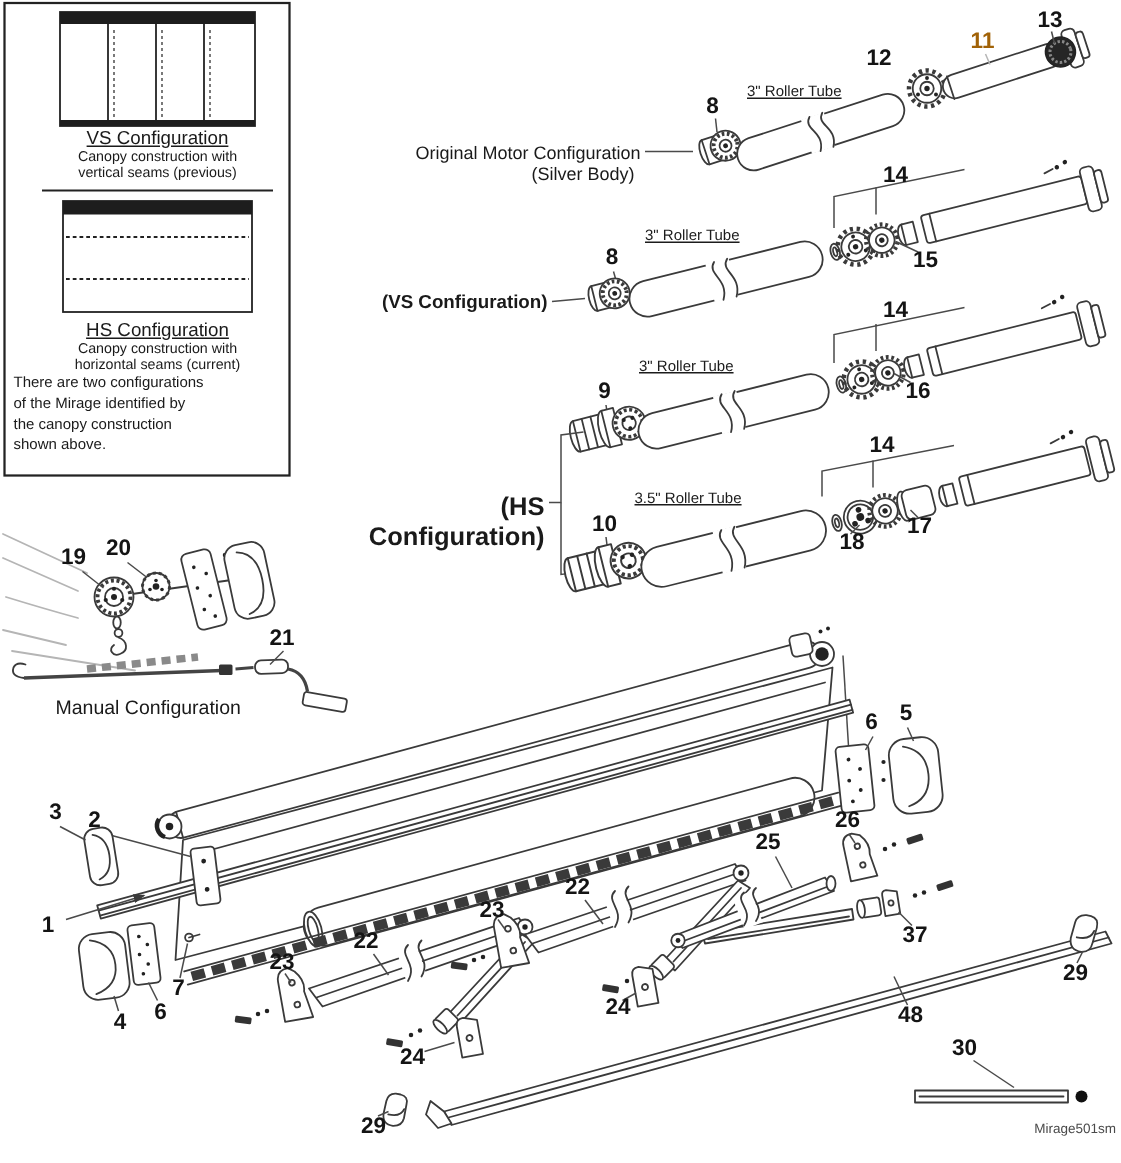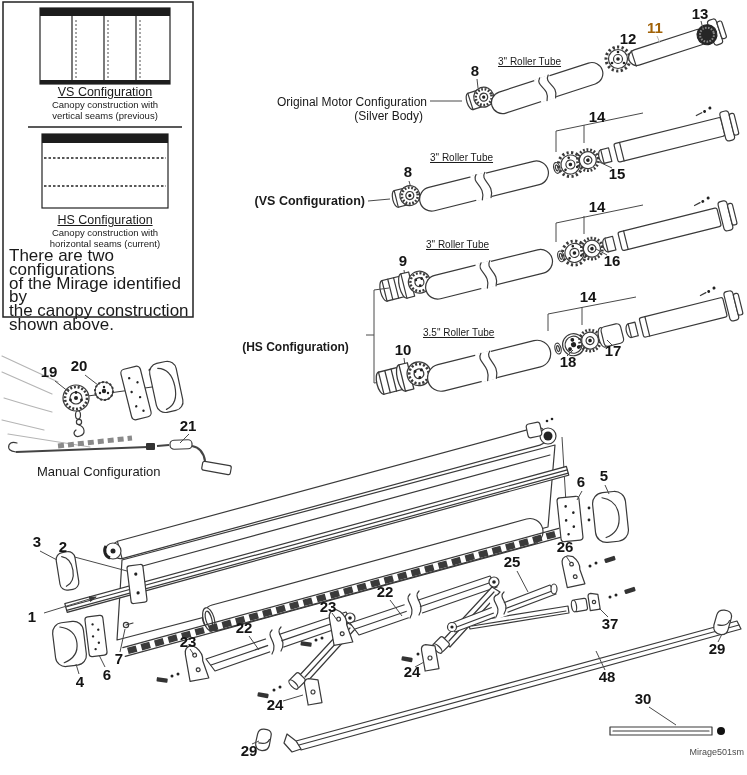--- a/index.html
+++ b/index.html
@@ -489,7 +489,7 @@
       </div>
   <div id="callout-layer">
         <div class="callout" style="left: 475px; top: 71px;">8</div>
-        <div class="callout" style="left: 628px; top: 39px;">12</div>
+        <div class="callout" style="left: 586px; top: 39px;">12</div>
         <div class="callout muted" style="left: 655px; top: 28px;">11</div>
         <div class="callout" style="left: 700px; top: 14px;">13</div>
         <div class="callout" style="left: 597px; top: 117px;">14</div>

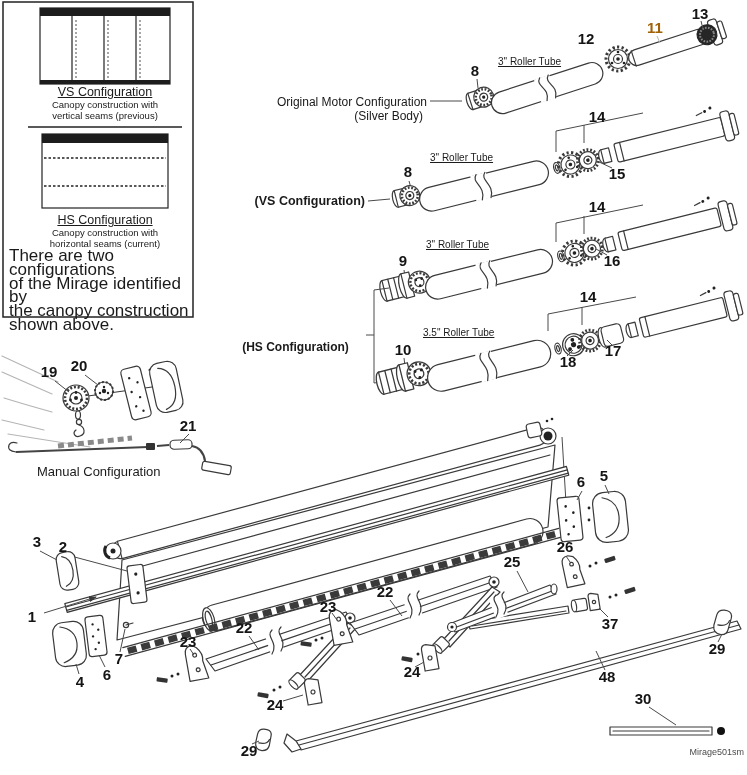--- a/index.html
+++ b/index.html
@@ -19,7 +19,7 @@
               text-decoration:underline;white-space:nowrap;}
   .box-title{font-size:12.5px;text-decoration:underline;text-align:center;}
   .box-cap{font-size:9.5px;line-height:10.5px;text-align:center;}
-  .note{font-size:17px;line-height:13.8px;}
+  .note{font-size:10px;line-height:13.8px;}
   .right{text-align:right;}
   .bold{font-weight:bold;}
   .watermark{font-size:9px;color:#4a4a4a;padding-left:39px;}

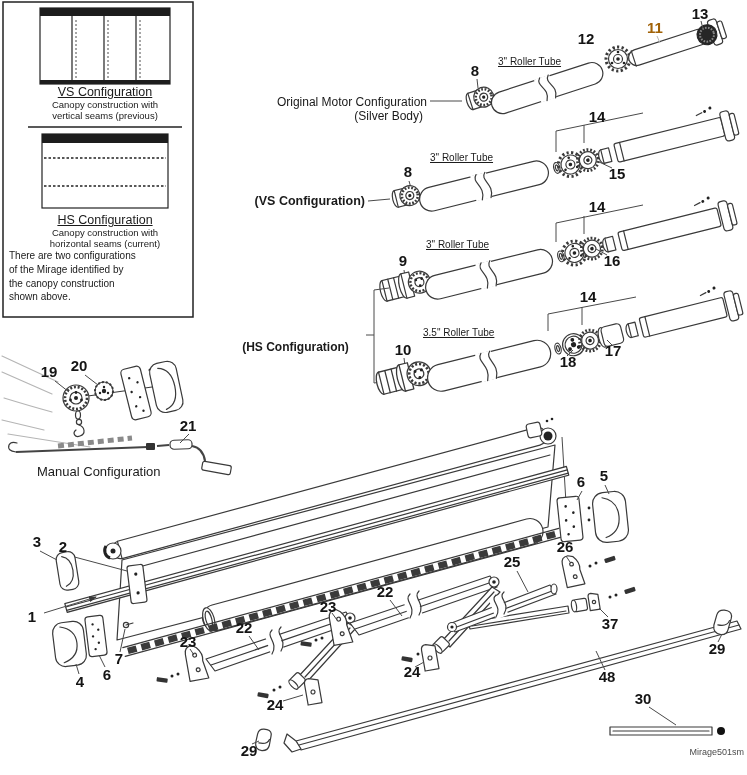--- a/index.html
+++ b/index.html
@@ -478,7 +478,7 @@
   <div class="txt right" style="left:255px;top:95px;width:172px;font-size:12px;">Original Motor Configuration</div>
   <div class="txt right" style="left:255px;top:109px;width:168px;font-size:12px;">(Silver Body)</div>
   <div class="txt right bold" style="left:230px;top:194px;width:135px;font-size:12.5px;">(VS Configuration)</div>
-  <div class="txt right bold" style="left:228px;top:340px;width:135px;font-size:12px;text-align:center;">(HS Configuration)</div>
+  <div class="txt right bold" style="left:228px;top:328px;width:135px;font-size:17px;">(HS Configuration)</div>
   <div class="txt" style="left:37px;top:464px;font-size:13px;">Manual Configuration</div>
 
   <div id="tube-layer">

